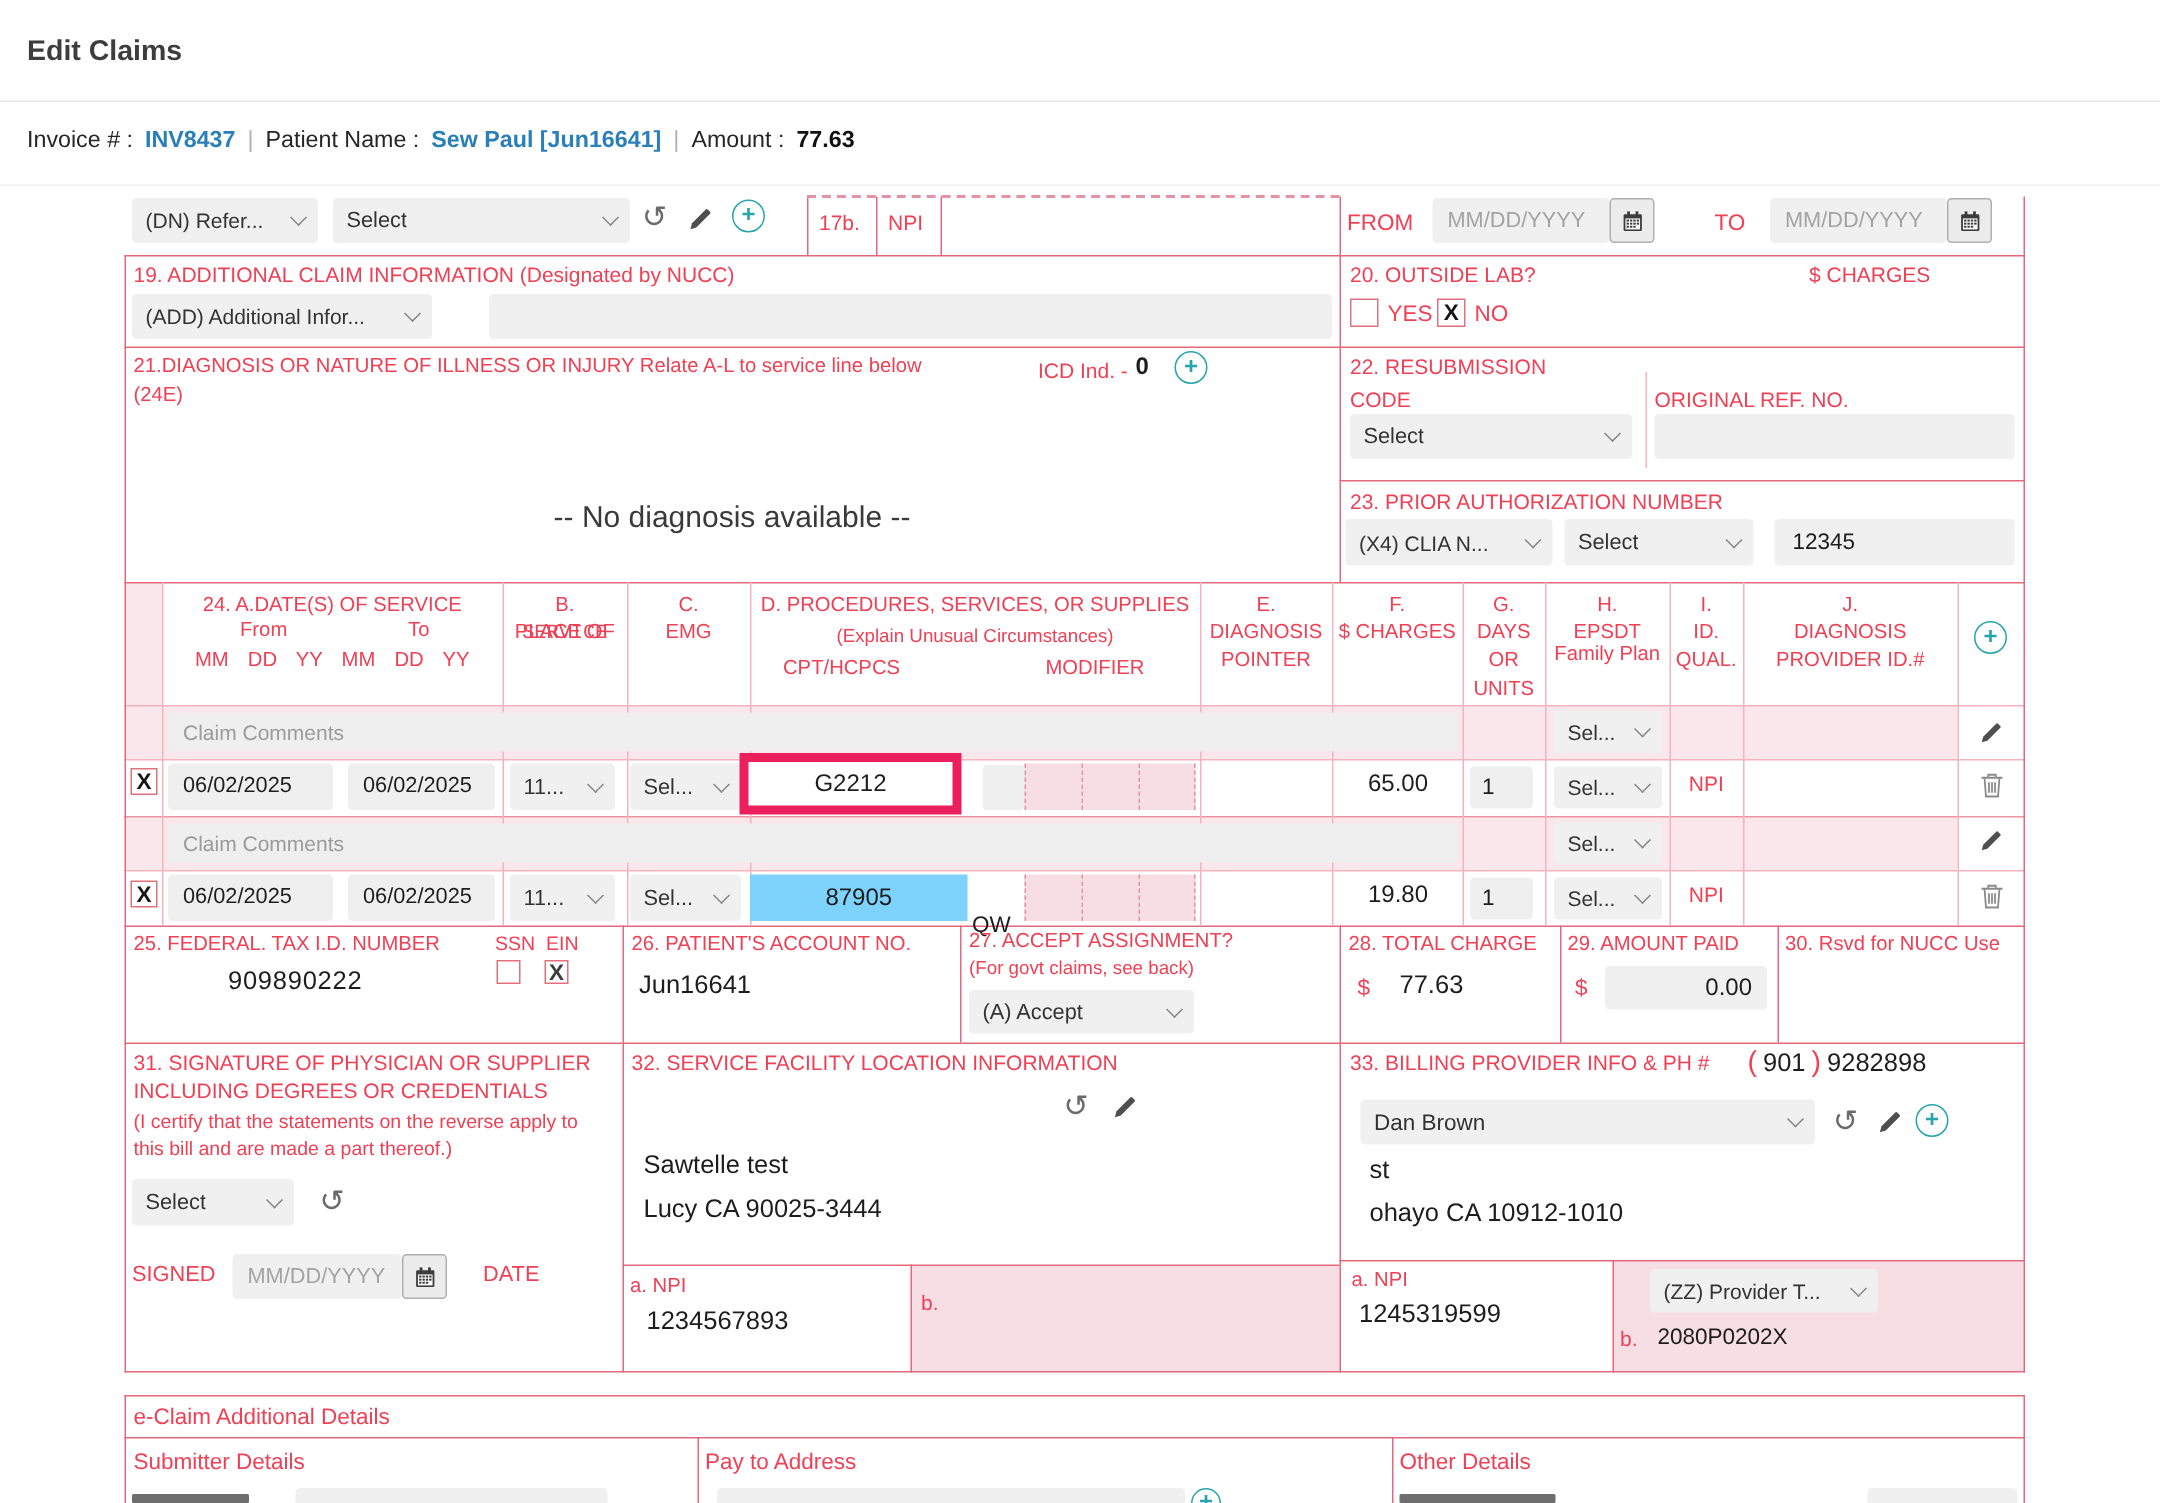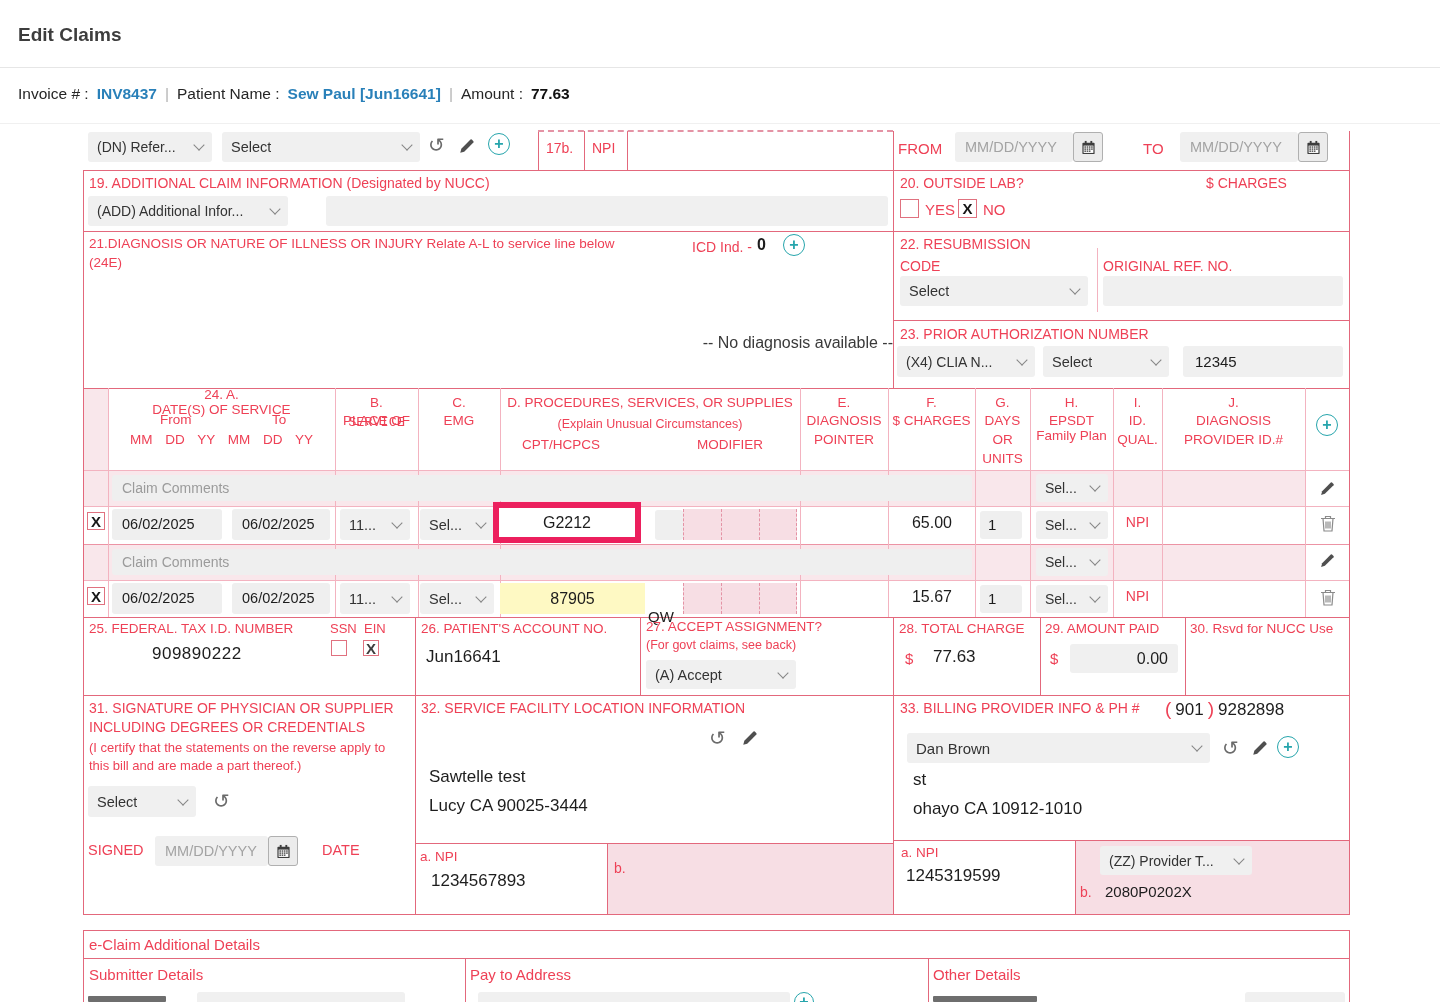--- a/index.html
+++ b/index.html
@@ -191,7 +191,7 @@
   <div class="abs red t14" style="left:692px;top:239px;">ICD Ind. -</div>
   <div class="abs blk" style="left:757px;top:236px;font-size:16px;font-weight:600;">0</div>
   <div class="abs plusc" style="left:783px;top:234px;">+</div>
-  <div class="abs" style="left:83px;top:334px;width:810px;text-align:right;font-size:16px;color:#3a3a3a;">-- No diagnosis available --</div>
+  <div class="abs" style="left:83px;top:334px;width:810px;text-align:center;font-size:20px;color:#3a3a3a;">-- No diagnosis available --</div>
 
   <div class="abs red t14" style="left:900px;top:236px;">22. RESUBMISSION</div>
   <div class="abs red t14" style="left:900px;top:258px;">CODE</div>

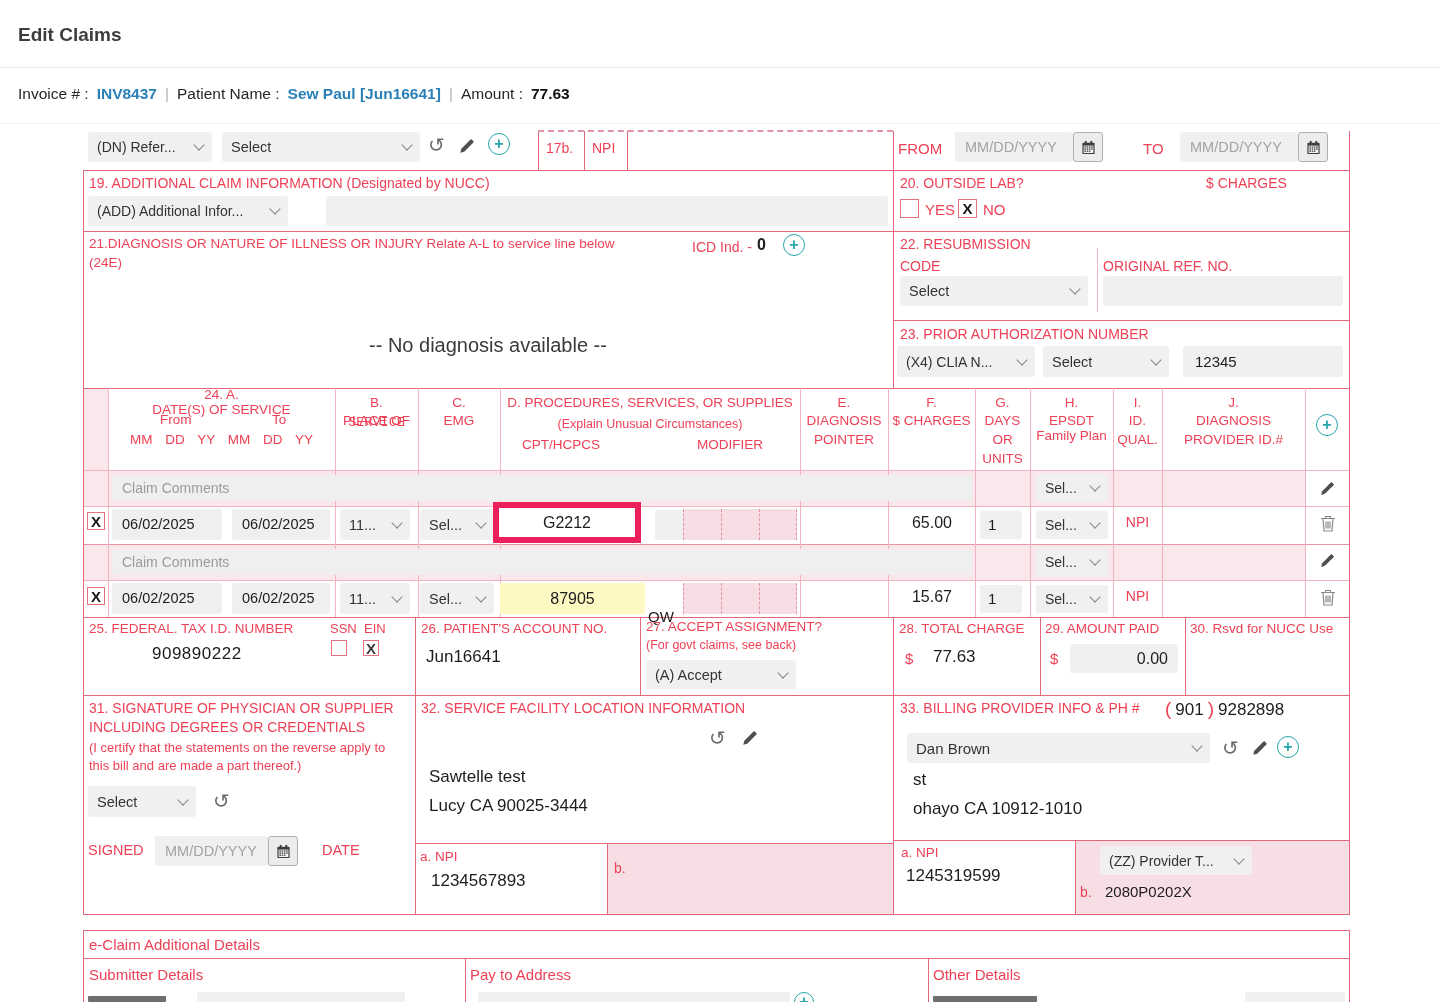--- a/index.html
+++ b/index.html
@@ -213,7 +213,7 @@
     </div>
   <div class="abs gin blk t15" style="left:1183px;top:346px;width:160px;height:31px;line-height:31px;padding-left:12px;">12345</div>
 
-  <div class="abs red t135 ctr nowrap" style="left:108px;top:394px;width:227px;height:16px;gap:0;flex-direction:column;">
+  <div class="abs red t135 ctr nowrap" style="left:108px;top:394px;width:227px;height:16px;gap:0;">
       <span>24. A.</span>
       <span>DATE(S) OF SERVICE</span>
     </div>

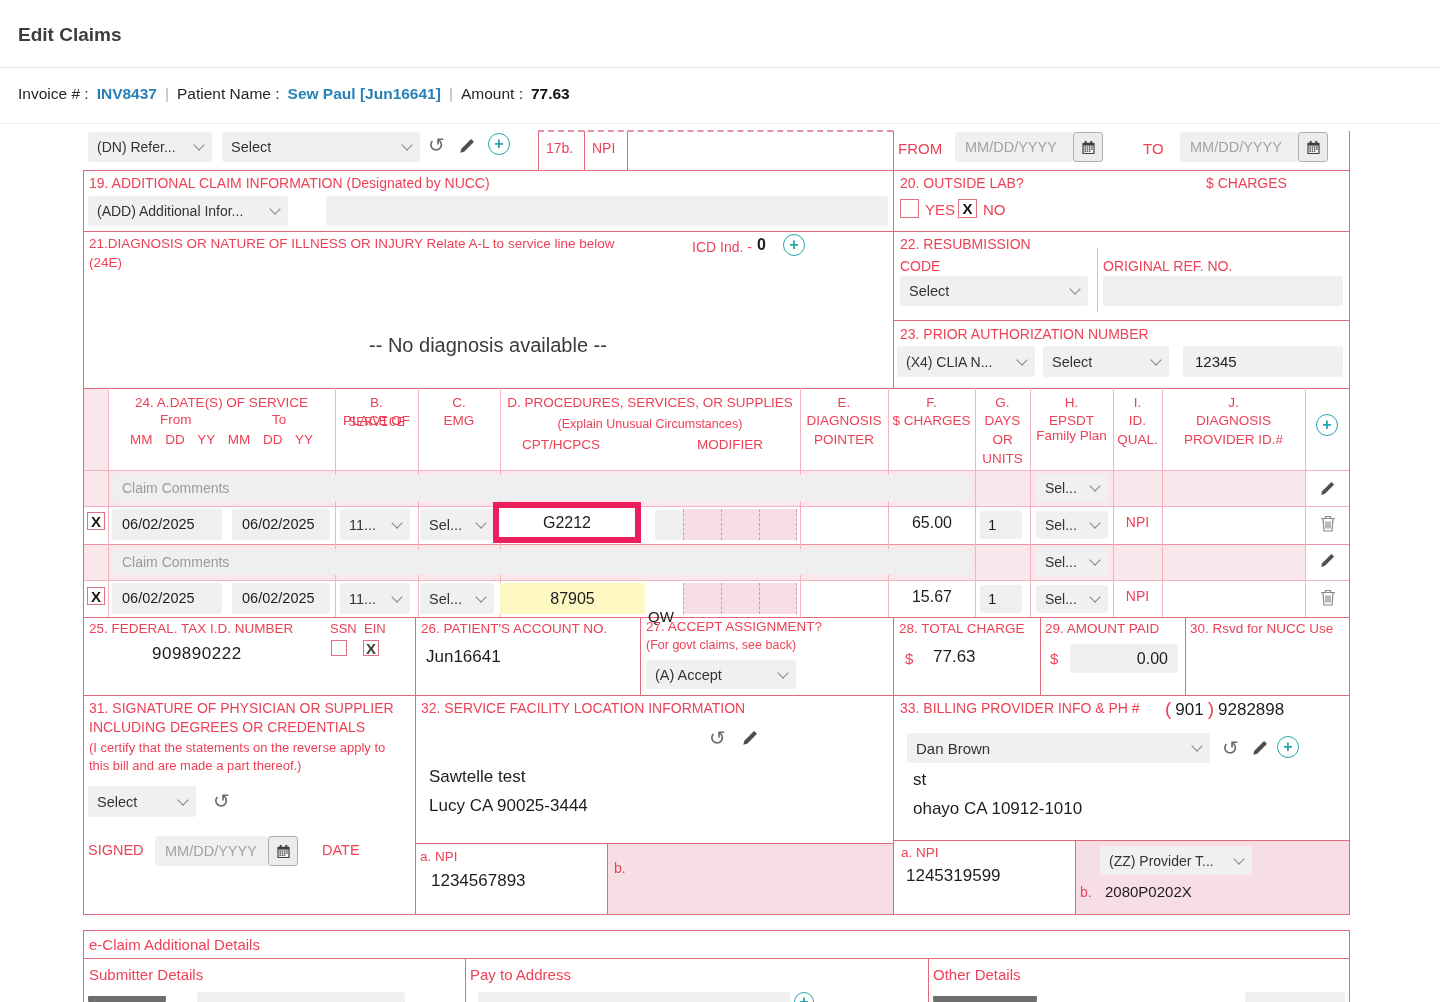--- a/index.html
+++ b/index.html
@@ -309,7 +309,7 @@
       <span>Sel...</span>
       <i class="chev"></i>
     </div>
-  <div class="abs ctr blk" style="left:500px;top:583px;width:145px;height:31px;background:#fef9c3;font-size:16px;">87905</div>
+  <div class="abs ctr blk" style="left:500px;top:583px;width:145px;height:31px;background:#7dd3fc;font-size:16px;">87905</div>
   <div class="abs blk t15" style="left:648px;top:608px;">QW</div>
   <i class="abs pinkcell" style="left:683px;top:583px;width:38px;height:31px;border-left:1px dashed #e493a5;"></i>
   <i class="abs pinkcell" style="left:721px;top:583px;width:38px;height:31px;border-left:1px dashed #e493a5;"></i>

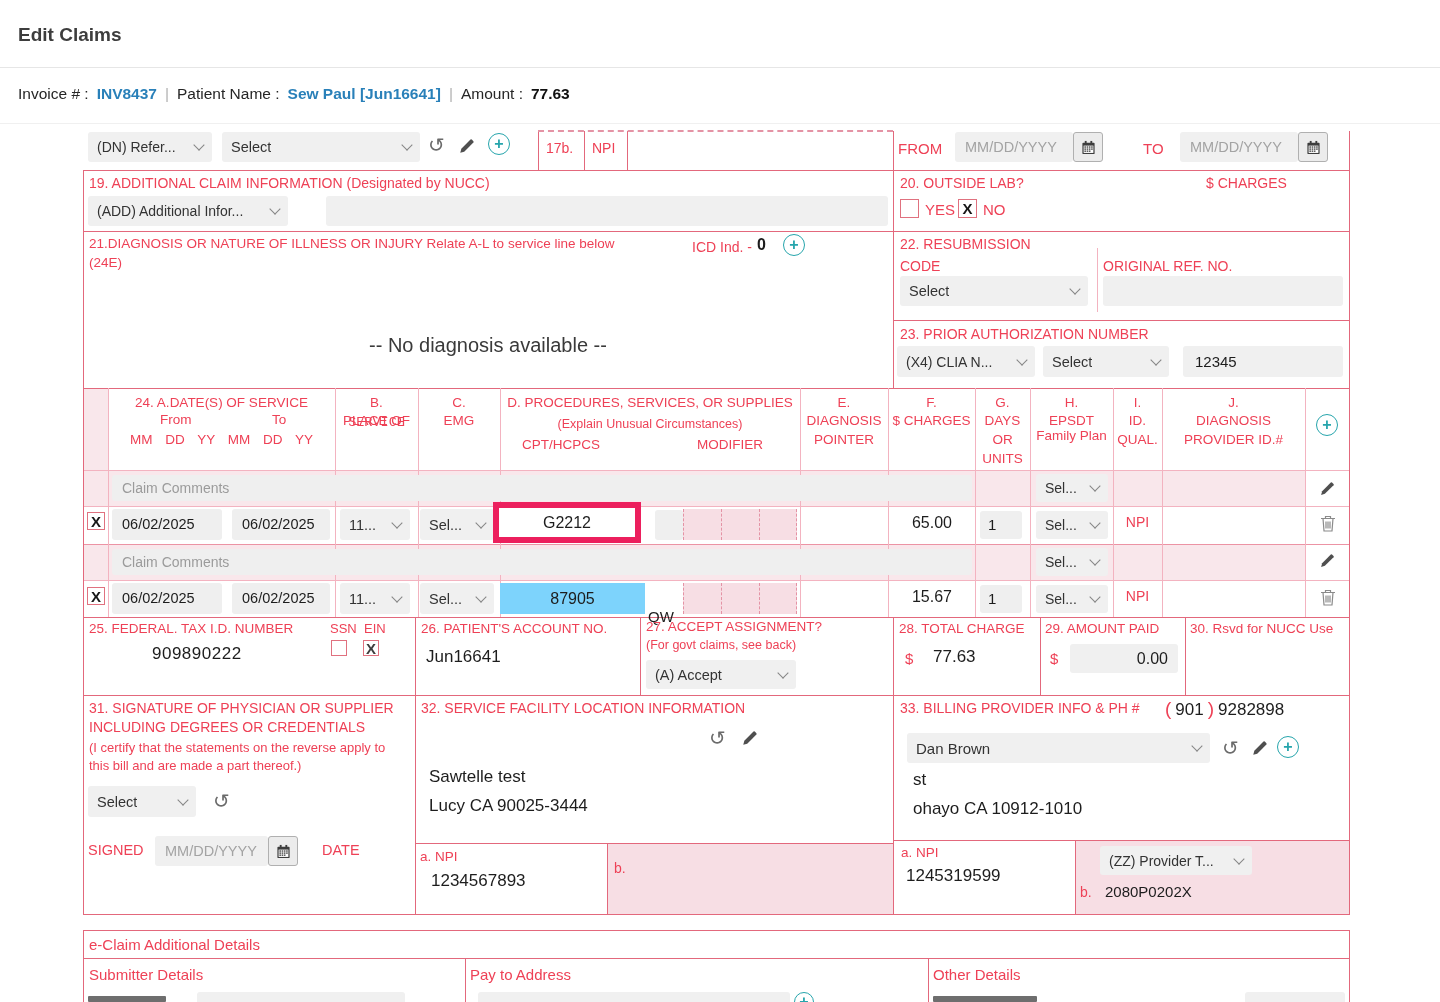--- a/index.html
+++ b/index.html
@@ -314,7 +314,7 @@
   <i class="abs pinkcell" style="left:683px;top:583px;width:38px;height:31px;border-left:1px dashed #e493a5;"></i>
   <i class="abs pinkcell" style="left:721px;top:583px;width:38px;height:31px;border-left:1px dashed #e493a5;"></i>
   <i class="abs pinkcell" style="left:759px;top:583px;width:38px;height:31px;border-left:1px dashed #e493a5;border-right:1px dashed #e493a5;"></i>
-  <div class="abs blk" style="left:886px;top:588px;width:66px;text-align:right;font-size:16px;">15.67</div>
+  <div class="abs blk" style="left:886px;top:588px;width:66px;text-align:right;font-size:16px;">19.80</div>
   <div class="abs gin blk t15" style="left:980px;top:585px;width:42px;height:28px;line-height:28px;padding-left:8px;background:#efefef;">1</div>
   <div class="abs dd" style="left:1036px;top:585px;width:72px;height:28px;font-size:14px;">
       <span>Sel...</span>

